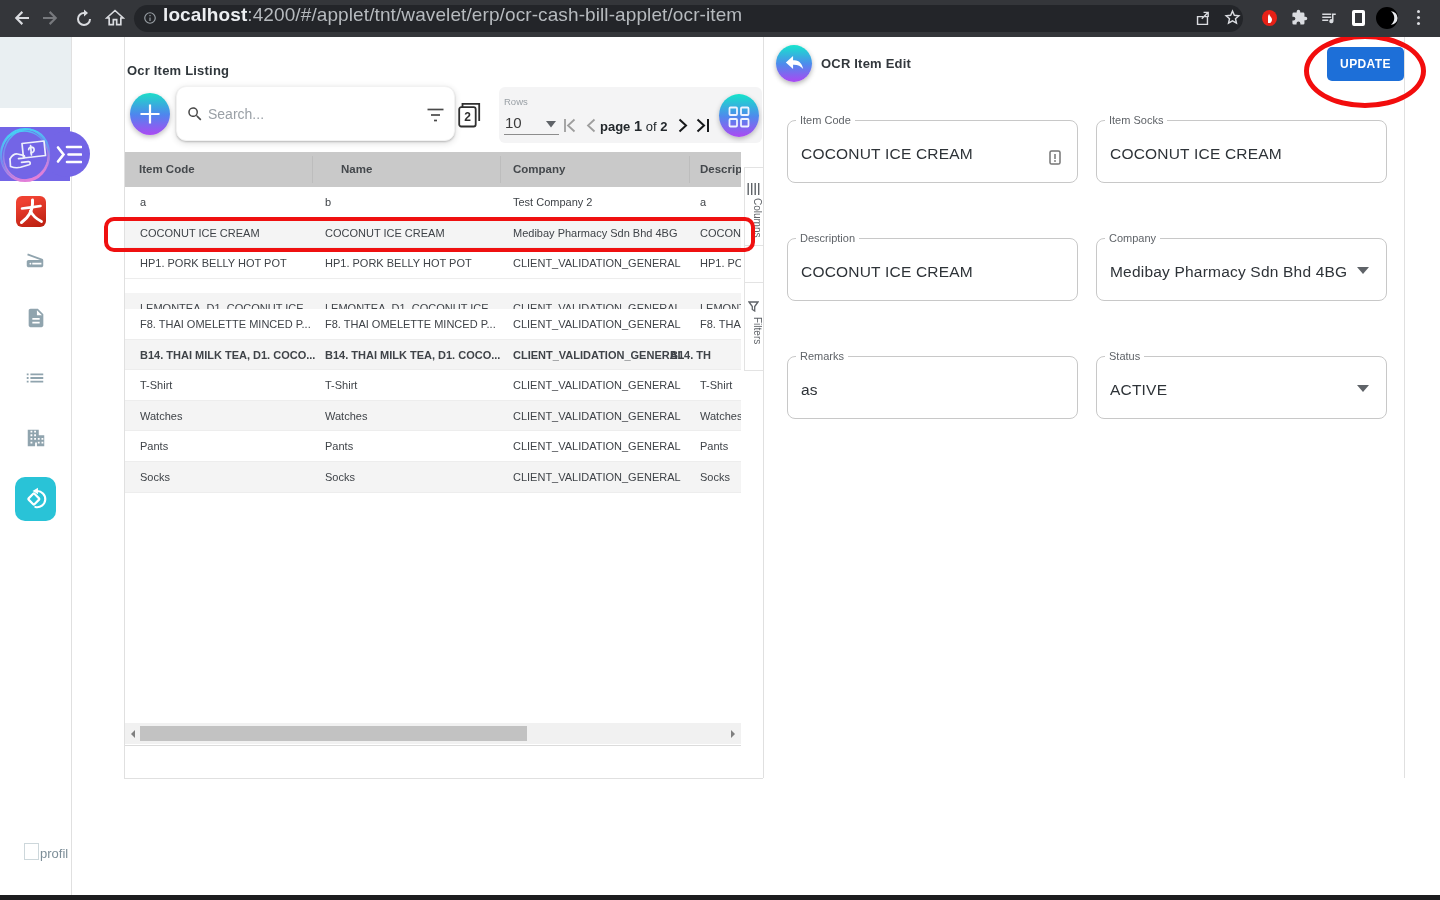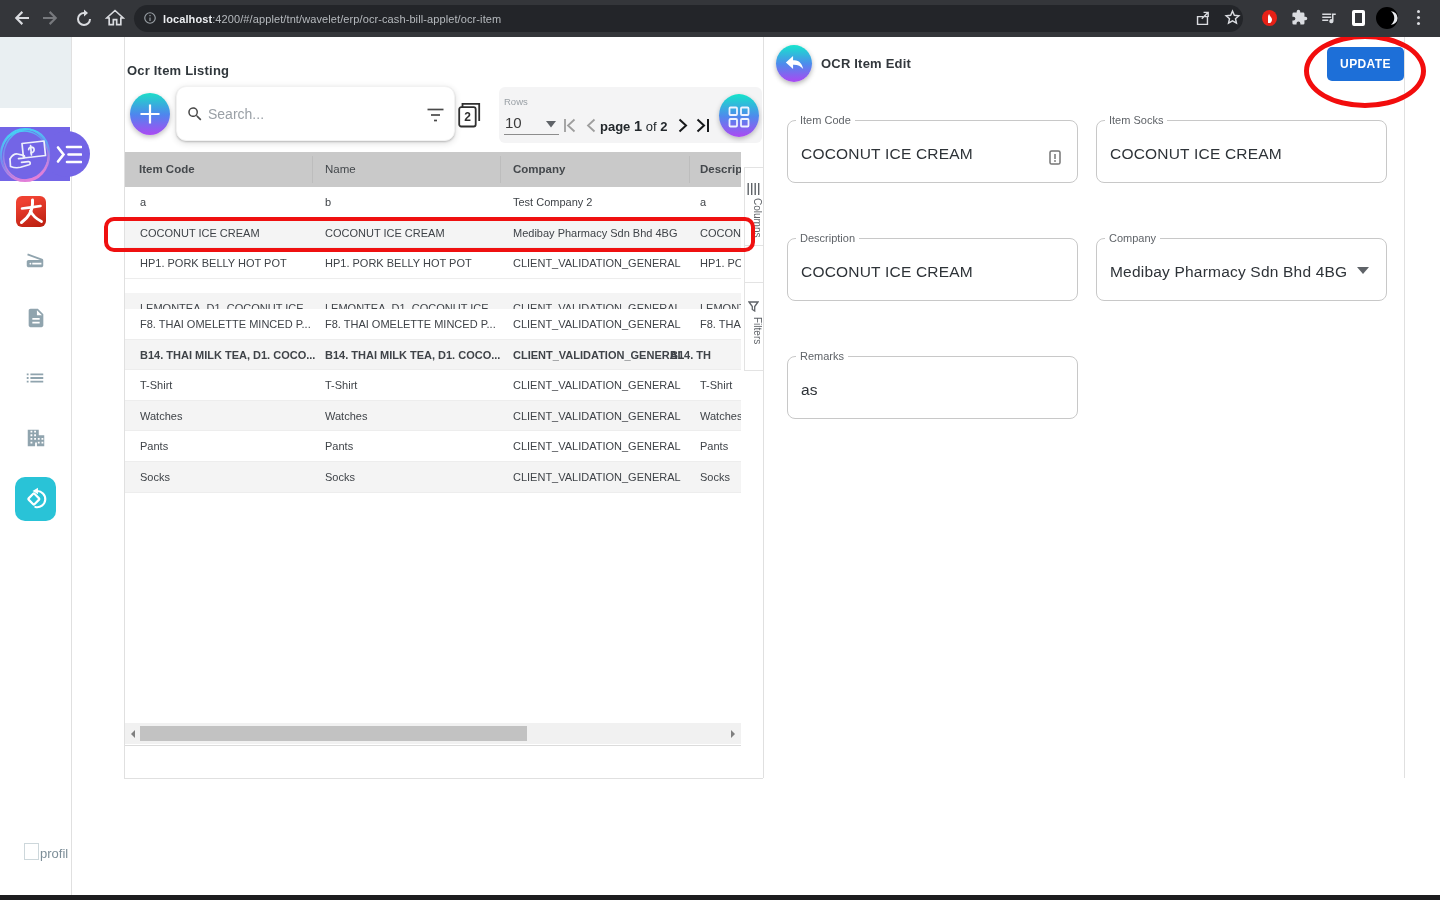--- a/index.html
+++ b/index.html
@@ -43,7 +43,7 @@
     <svg class="abs" style="left:143px;top:11px" width="14" height="14" viewBox="0 0 24 24">
       <path d="M12 2a10 10 0 1 0 0 20 10 10 0 0 0 0-20zm0 2a8 8 0 1 1 0 16 8 8 0 0 1 0-16zm-1 3h2v2h-2zm0 4h2v6h-2z" fill="#9aa0a6"></path>
     </svg>
-    <div class="abs" style="left:163px;top:13px;font-size:11px;color:#b6babe;letter-spacing:0.1px;">
+    <div class="abs" style="left:163px;top:4px;font-size:19px;color:#b6babe;letter-spacing:0.1px;">
       <span style="color:#eceef1;font-weight:bold;">localhost</span>:4200/#/applet/tnt/wavelet/erp/ocr-cash-bill-applet/ocr-item
     </div>
 

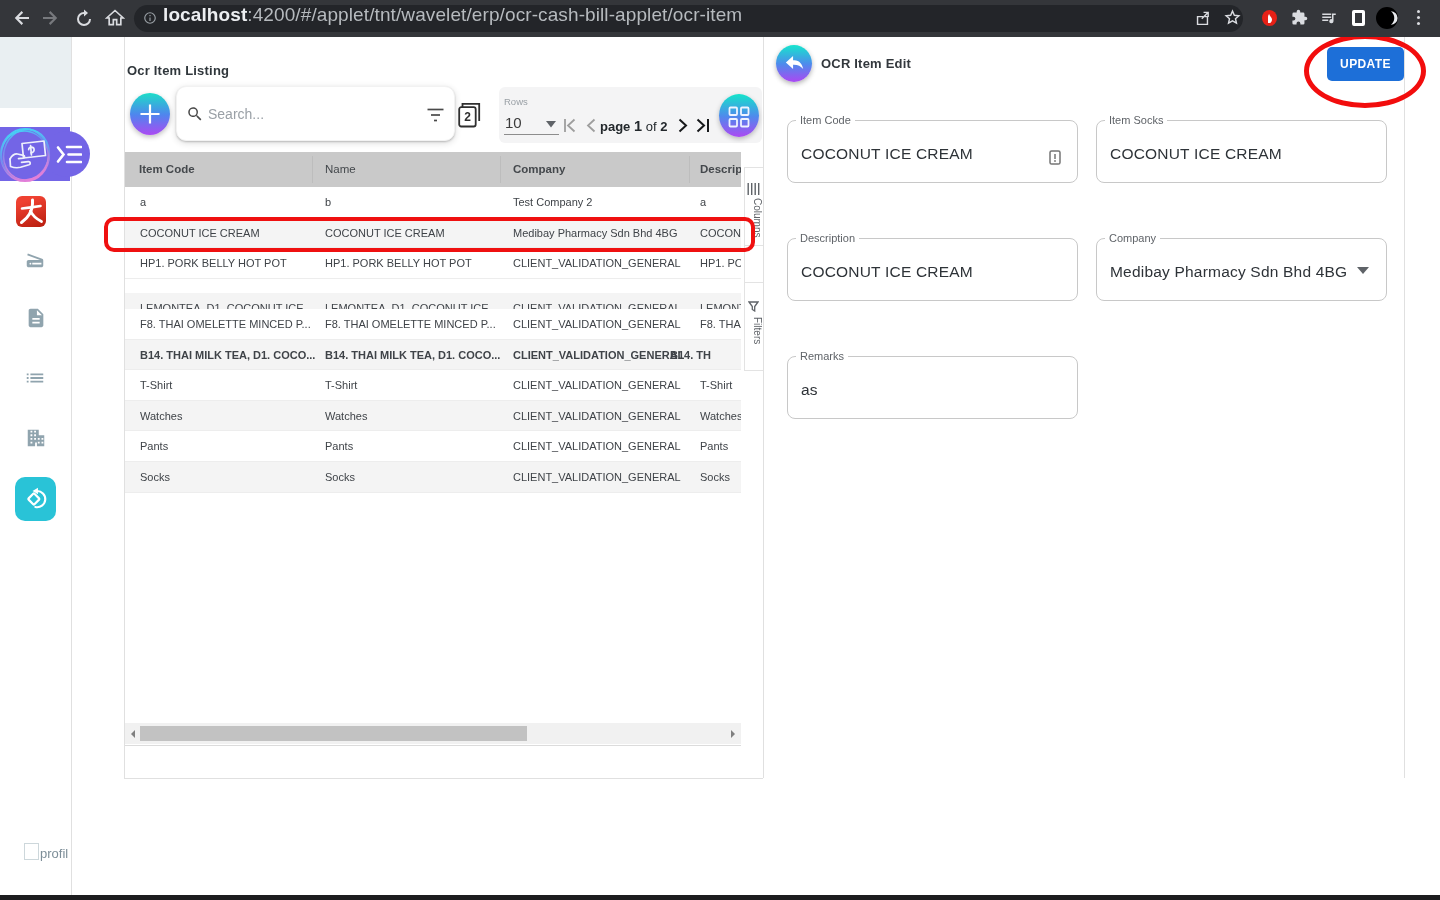--- a/index.html
+++ b/index.html
@@ -227,7 +227,7 @@
     <div class="abs" style="left:375px;top:4px;width:1px;height:27px;background:#bdbdbd;"></div>
     <div class="abs" style="left:564px;top:4px;width:1px;height:27px;background:#bdbdbd;"></div>
     <div class="abs" style="left:14px;top:11px;font-weight:bold;color:#44484c;">Item Code</div>
-    <div class="abs" style="left:200px;top:11px;font-weight:normal;color:#44484c;">Name</div>
+    <div class="abs" style="left:216px;top:11px;font-weight:bold;color:#44484c;">Name</div>
     <div class="abs" style="left:388px;top:11px;font-weight:bold;color:#44484c;">Company</div>
     <div class="abs" style="left:575px;top:11px;font-weight:bold;color:#44484c;">Descript</div>
 

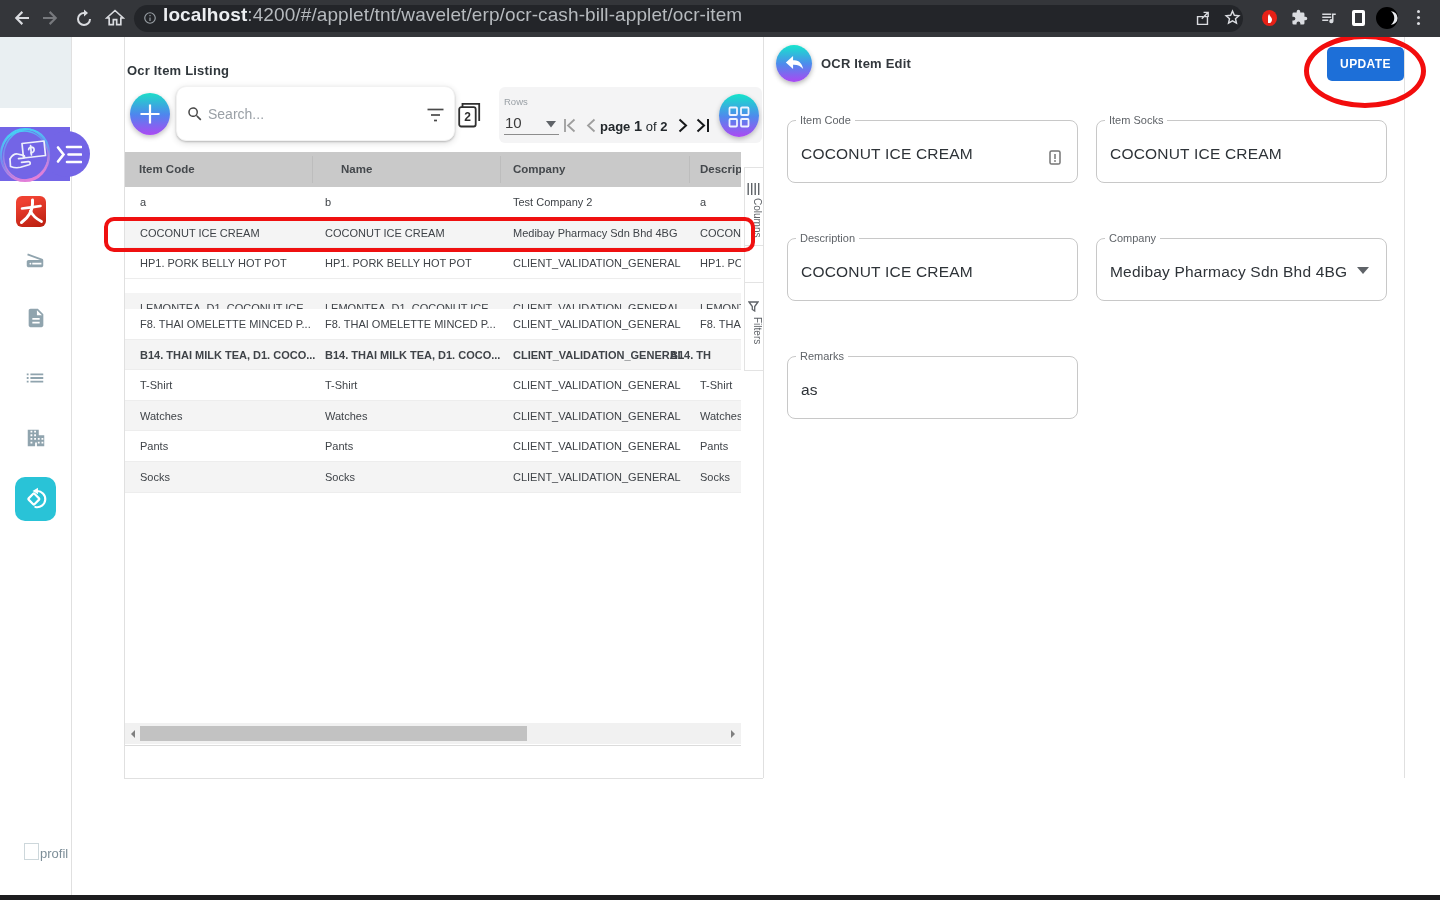--- a/index.html
+++ b/index.html
@@ -350,6 +350,11 @@
     <div class="lab">Remarks</div>
     <div class="val">as</div>
   </div>
+  <div class="field" style="left:1096px;top:356px;">
+    <div class="lab">Status</div>
+    <div class="val">ACTIVE</div>
+    <div class="caret"></div>
+  </div>
 
   <div class="abs" style="left:104px;top:217px;width:651px;height:35px;border:4px solid #ef1010;border-radius:10px;"></div>
   <div class="abs" style="left:1304px;top:34px;width:122px;height:74px;border:5px solid #f20d0d;border-radius:50%;"></div>

